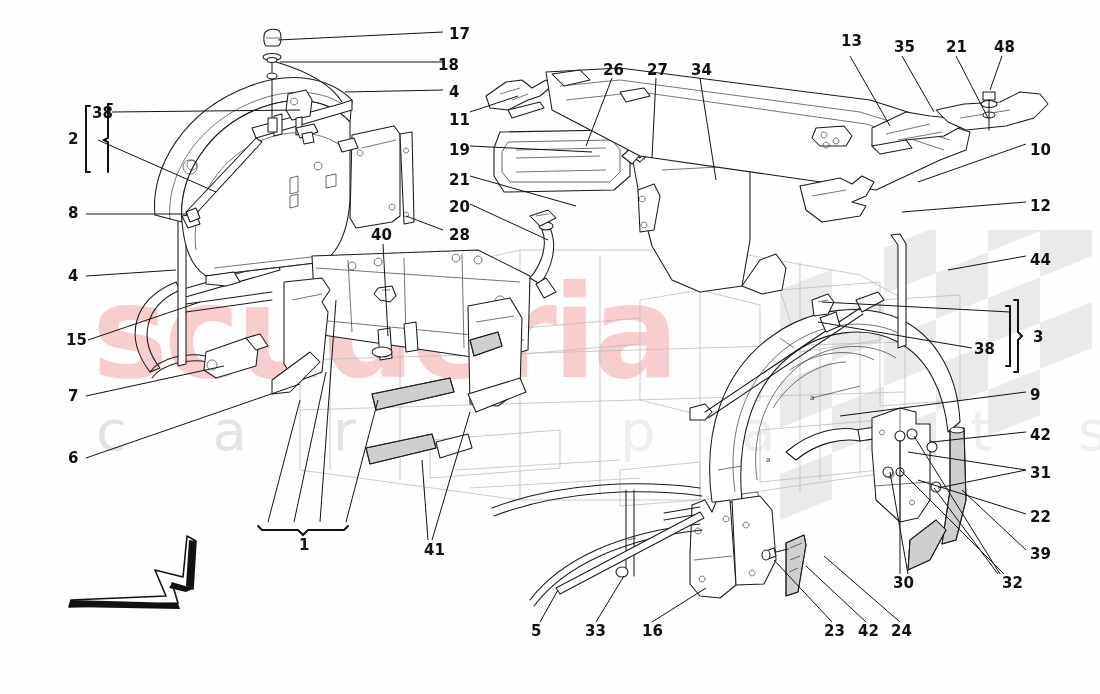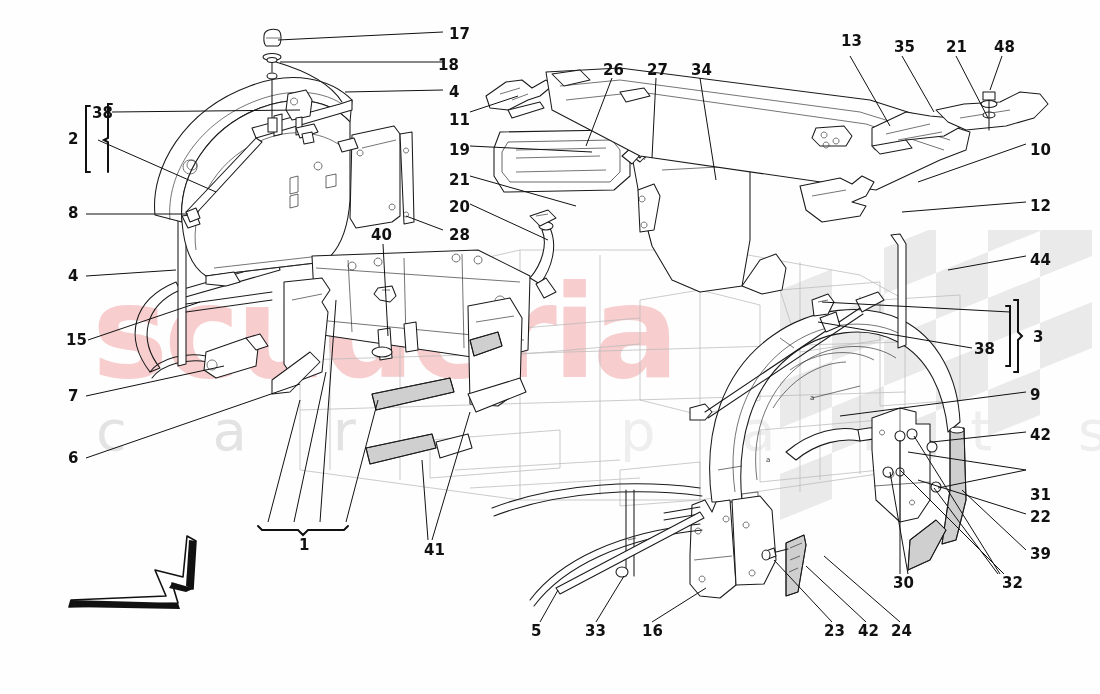--- a/index.html
+++ b/index.html
@@ -490,7 +490,7 @@
   <div class="lbl" style="left:1033px;top:330px">3</div>
   <div class="lbl" style="left:1030px;top:388px">9</div>
   <div class="lbl" style="left:1030px;top:428px">42</div>
-  <div class="lbl" style="left:1030px;top:488px">31</div>
+  <div class="lbl" style="left:1030px;top:466px">31</div>
   <div class="lbl" style="left:1030px;top:510px">22</div>
   <div class="lbl" style="left:1030px;top:547px">39</div>
 

